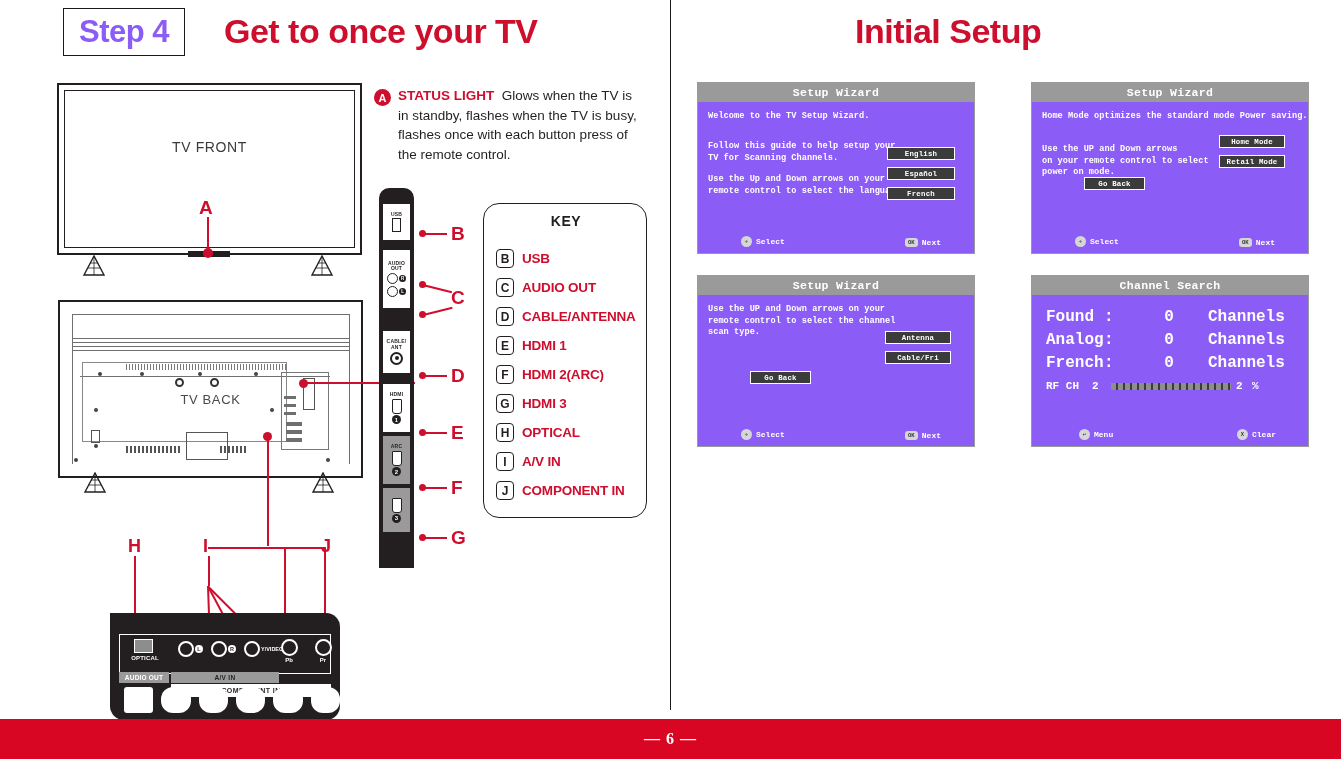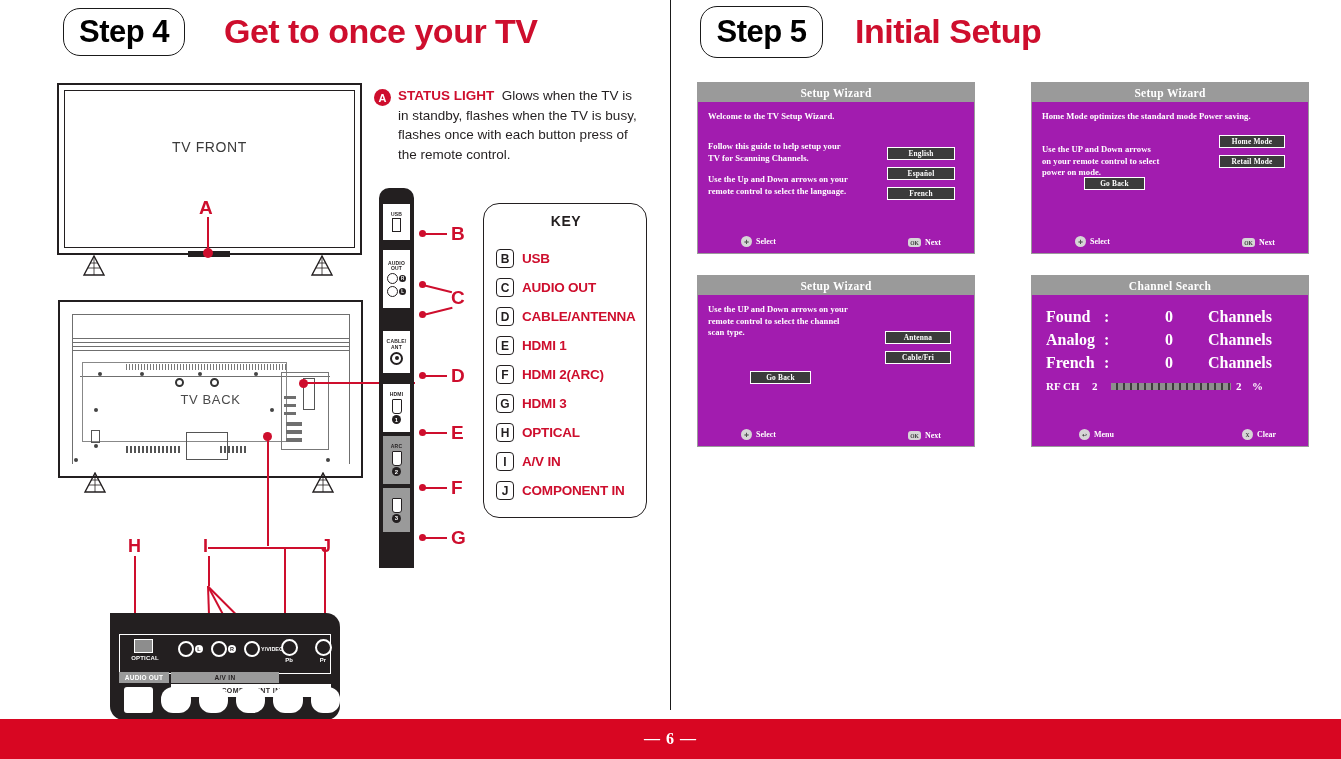--- a/index.html
+++ b/index.html
@@ -32,10 +32,10 @@
   
   .step-badge {
     position: absolute;
-    border: 1.6px solid #1a1a1a; border-radius: 17px;
+    border: 1.6px solid #1a1a1a; border-radius: 0;
     background: #ffffff;
     display: flex; align-items: center; justify-content: center;
-    font-size: 31px; font-weight: bold; color: #000000;
+    font-size: 31px; font-weight: bold; color: #8b5cf6;
     letter-spacing: -0.5px;
     font-family: "Liberation Sans", sans-serif;
   }

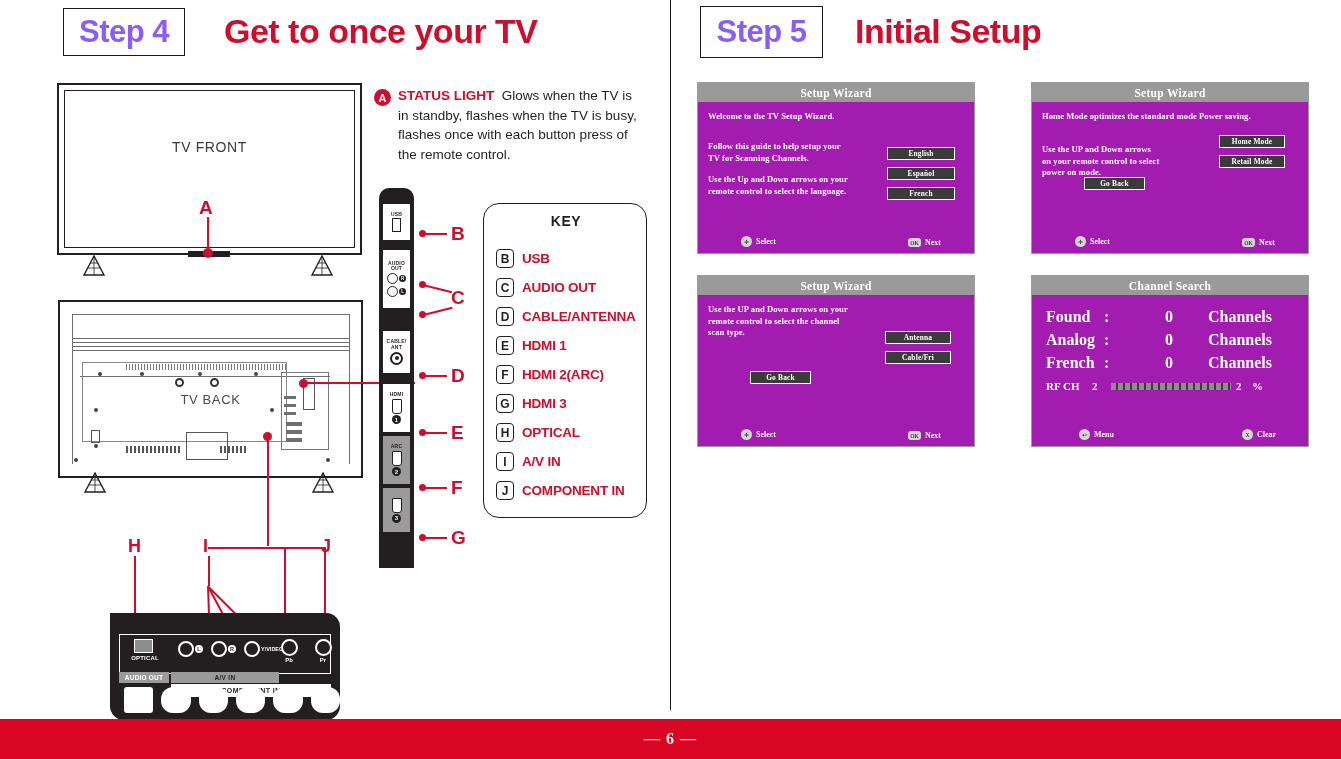--- a/index.html
+++ b/index.html
@@ -576,7 +576,6 @@
     </div>
   </div>
 
-  <div class="step-badge" id="step5-badge">Step 5</div>
   <div class="step-title" id="step5-title">Initial Setup</div>
 
   <div class="osd" id="osd1">

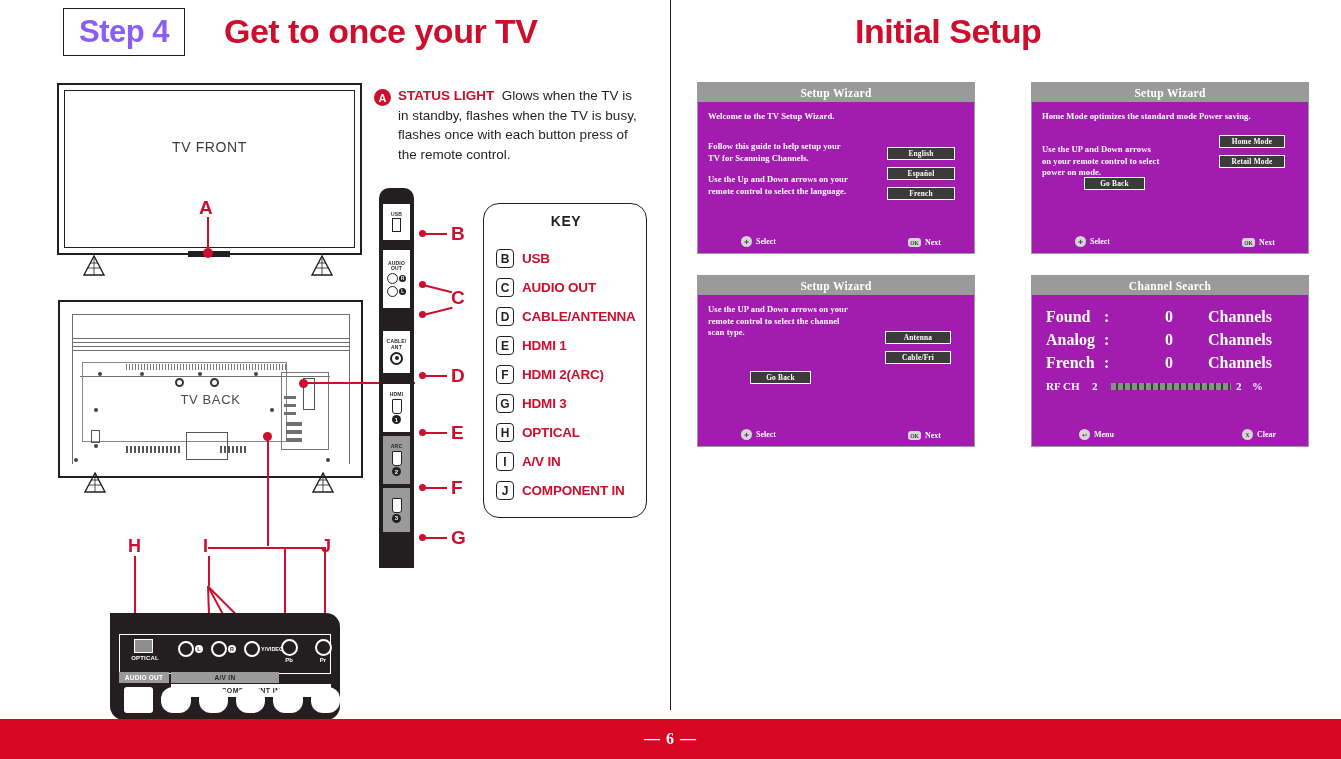--- a/index.html
+++ b/index.html
@@ -253,8 +253,8 @@
   
   .osd {
     position: absolute; width: 278px; height: 172px;
-    background: #a21caf; border: 1px solid #9a9a9a;
-    font-family: Liberation Serif, serif;
+    background: #8b5cf6; border: 1px solid #9a9a9a;
+    font-family: Liberation Mono, monospace;
   }
   #osd1 { left: 697px;  top: 82px; }
   #osd2 { left: 1031px; top: 82px; }

